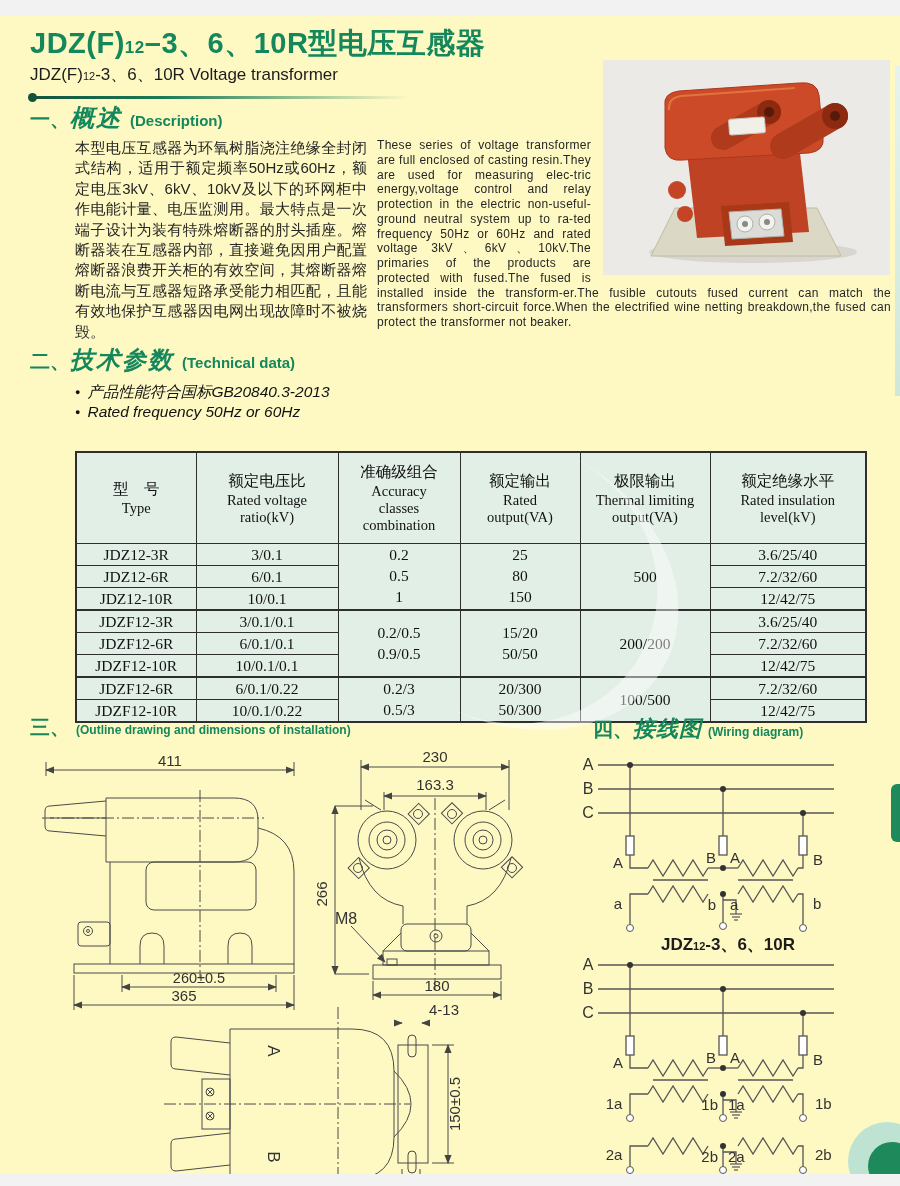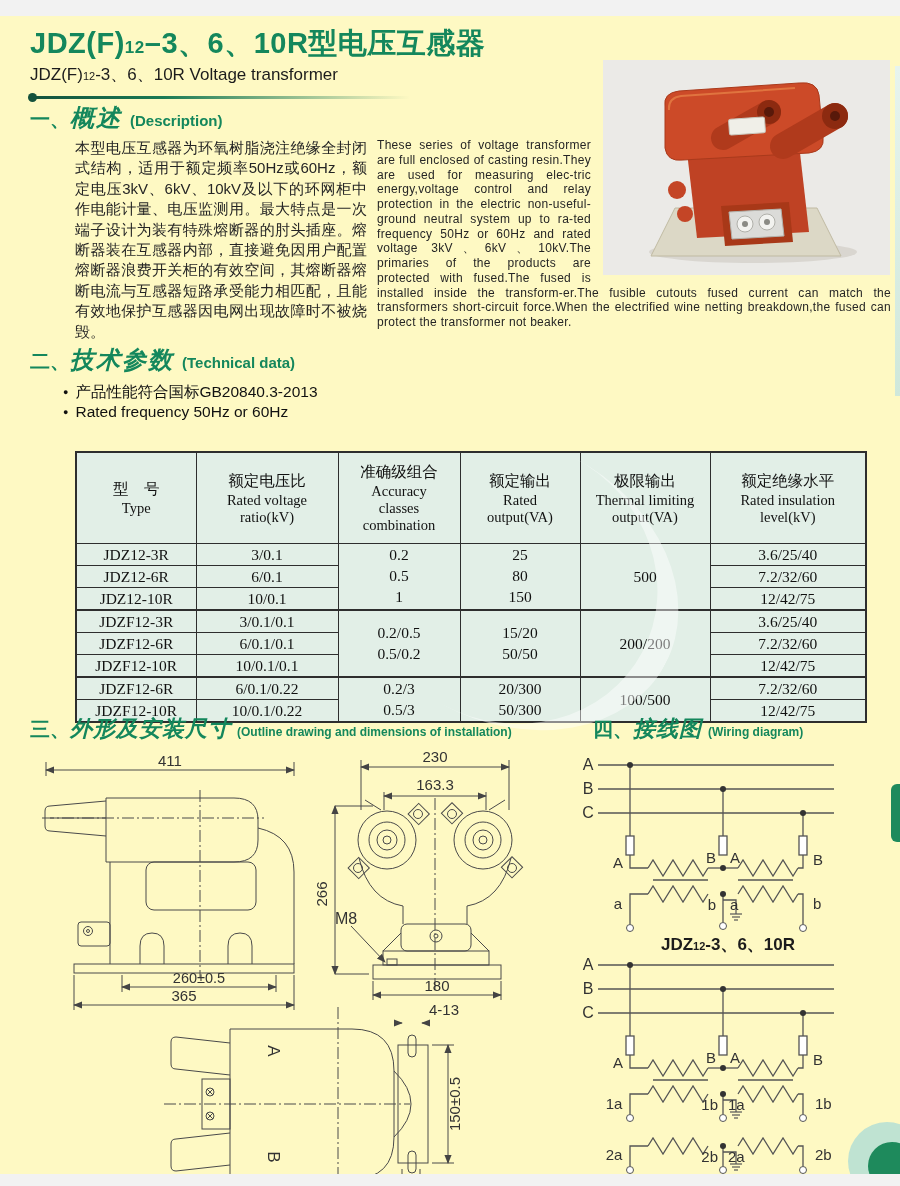--- a/index.html
+++ b/index.html
@@ -35,7 +35,7 @@
   .photo{left:603px;top:44px;width:287px;height:215px;}
 
   
-  .bullets{left:63px;top:366px;width:720px;list-style:none;margin:0;padding:0;}
+  .bullets{left:75px;top:366px;width:720px;list-style:none;margin:0;padding:0;font-style:italic;}
   .bullets li{font-size:15.5px;line-height:1.3;color:#111;}
   .bullets li::before{content:"●";font-size:9px;vertical-align:2px;margin-right:7px;color:#111;}
 

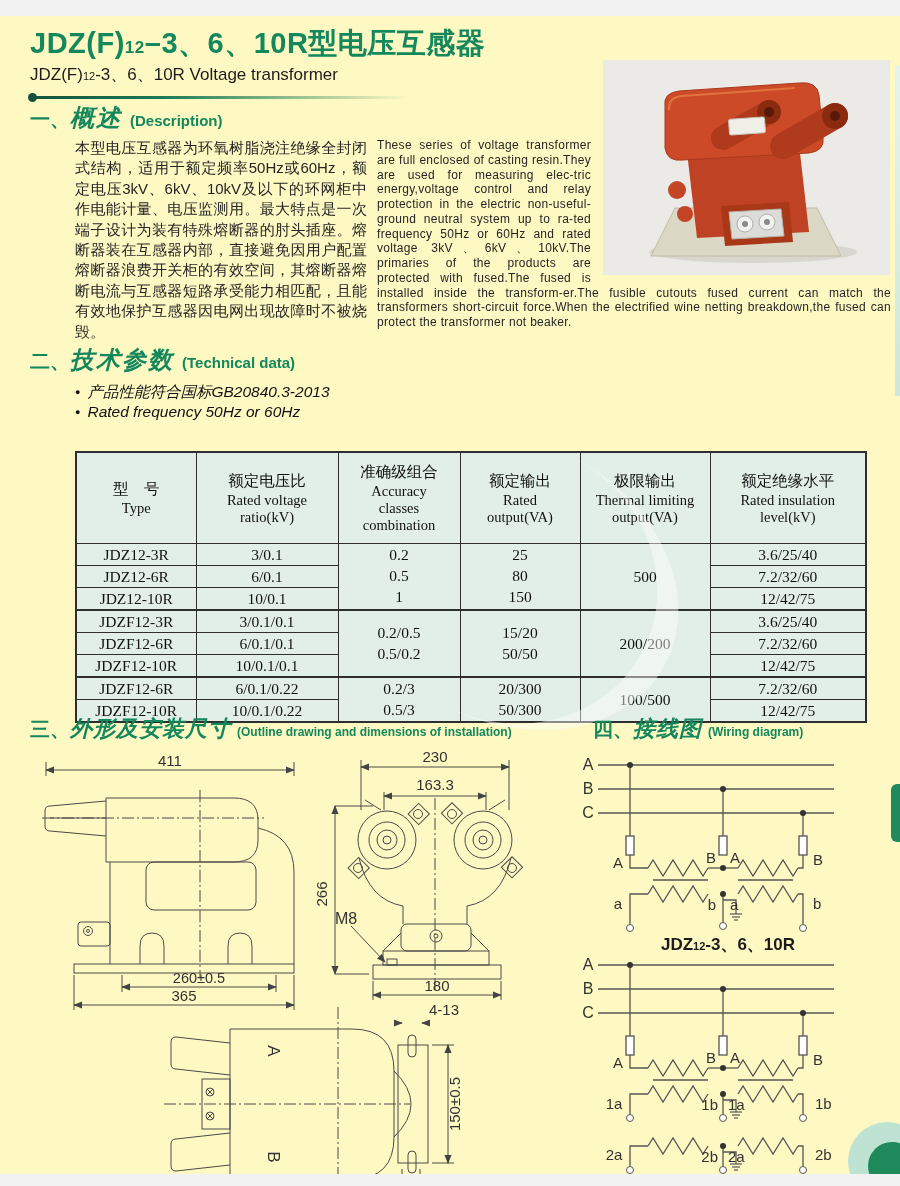--- a/index.html
+++ b/index.html
@@ -192,7 +192,7 @@
       <td>JDZF12-3R</td>
       <td>3/0.1/0.1</td>
       <td class="ml" rowspan="3">0.2/0.5
-0.5/0.2</td>
+0.9/0.5</td>
       <td class="ml" rowspan="3">15/20
 50/50</td>
       <td rowspan="3">200/200</td>

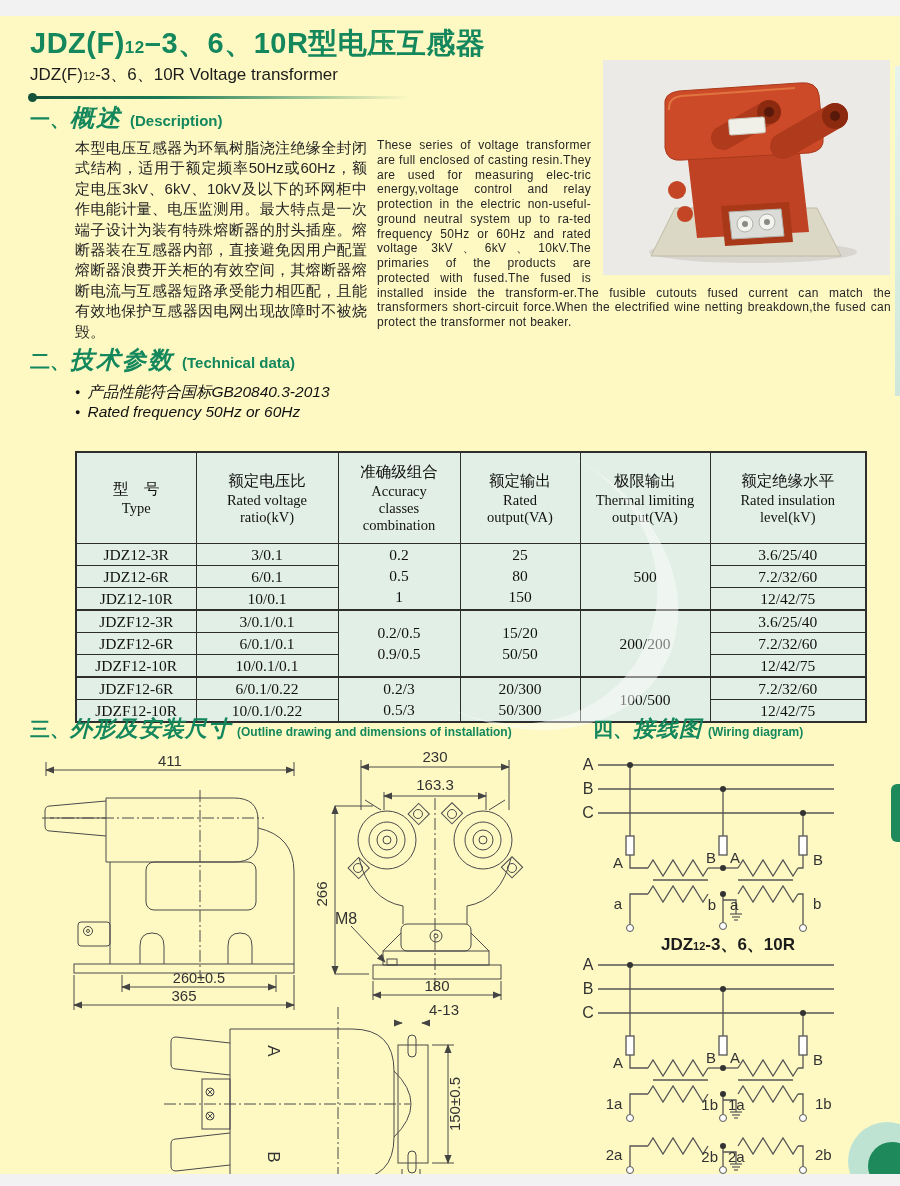--- a/index.html
+++ b/index.html
@@ -229,7 +229,6 @@
 
   <div class="abs sec-h small" style="left:30px;top:698px;">
     <span class="num">三、</span>
-    <span class="zh">外形及安装尺寸</span>
     <span class="en">(Outline drawing and dimensions of installation)</span>
   </div>
   <div class="abs sec-h small" style="left:593px;top:698px;">

